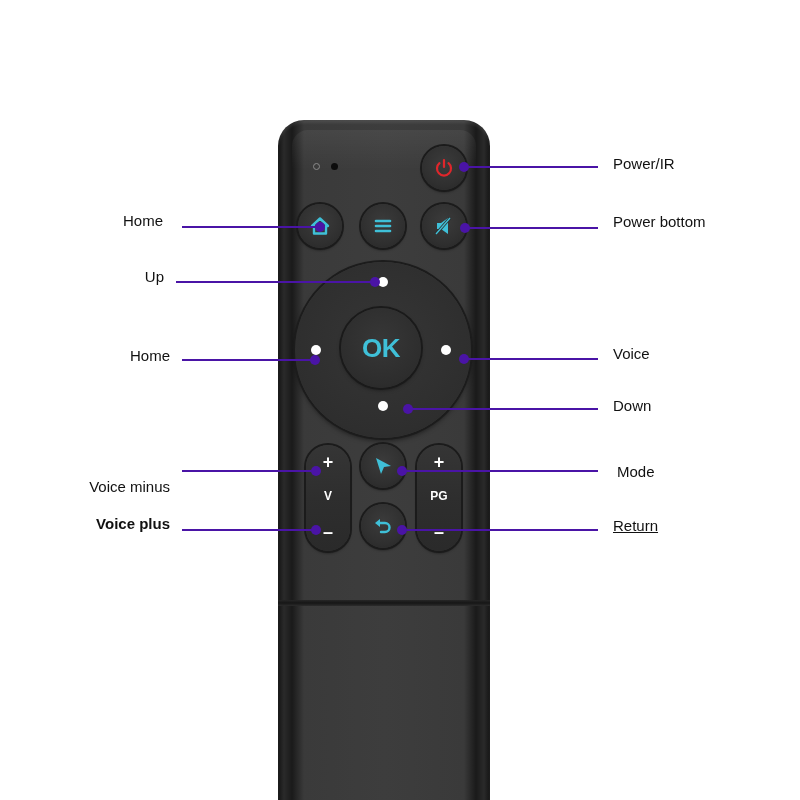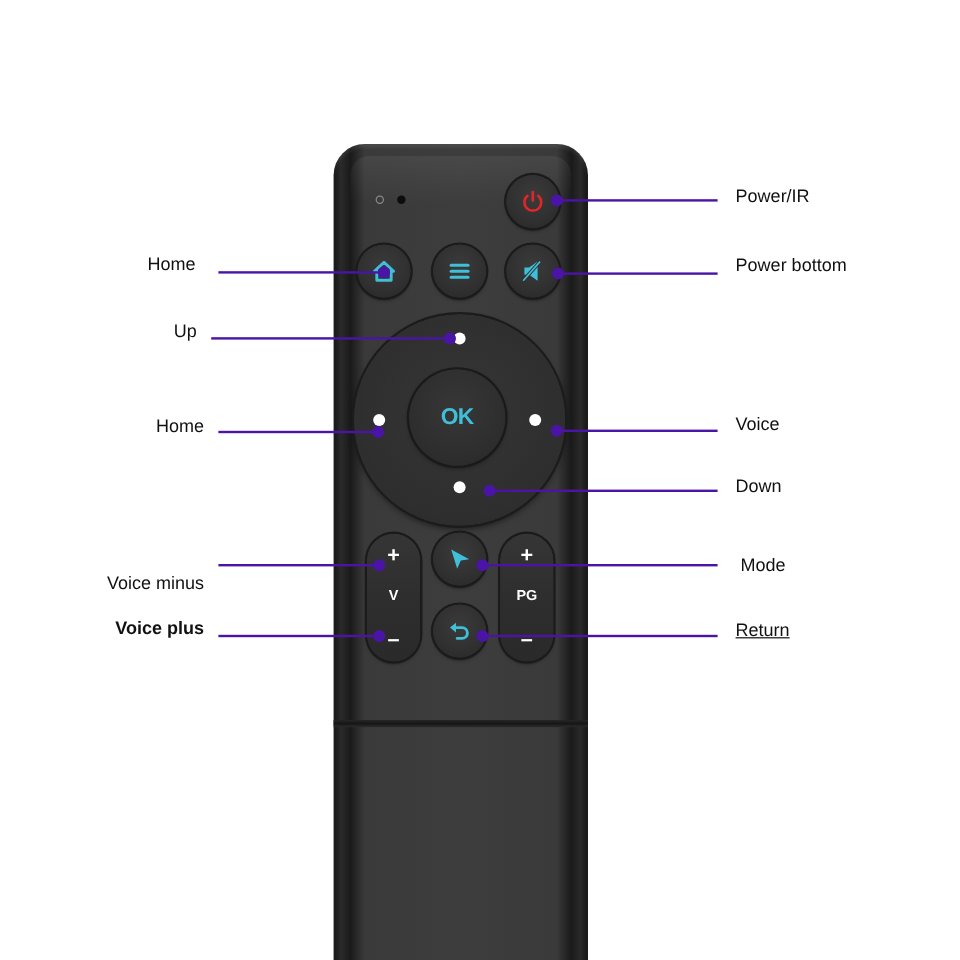--- a/index.html
+++ b/index.html
@@ -45,7 +45,7 @@
     background: radial-gradient(circle at 50% 40%, #373737 0%, #2d2d2d 70%, #232323 100%);
     box-shadow: 0 0 0 2px #1a1a1a, 0 2px 4px rgba(0,0,0,0.5);
     display: flex; align-items: center; justify-content: center;
-    color: #3fc0d8; font-weight: bold; font-size: 19px; letter-spacing: -0.5px;
+    color: #3fc0d8; font-weight: bold; font-size: 26px; letter-spacing: -0.5px;
   }
   .dpad-dot {
     position: absolute; width: 10px; height: 10px; border-radius: 50%; background: #ffffff;

